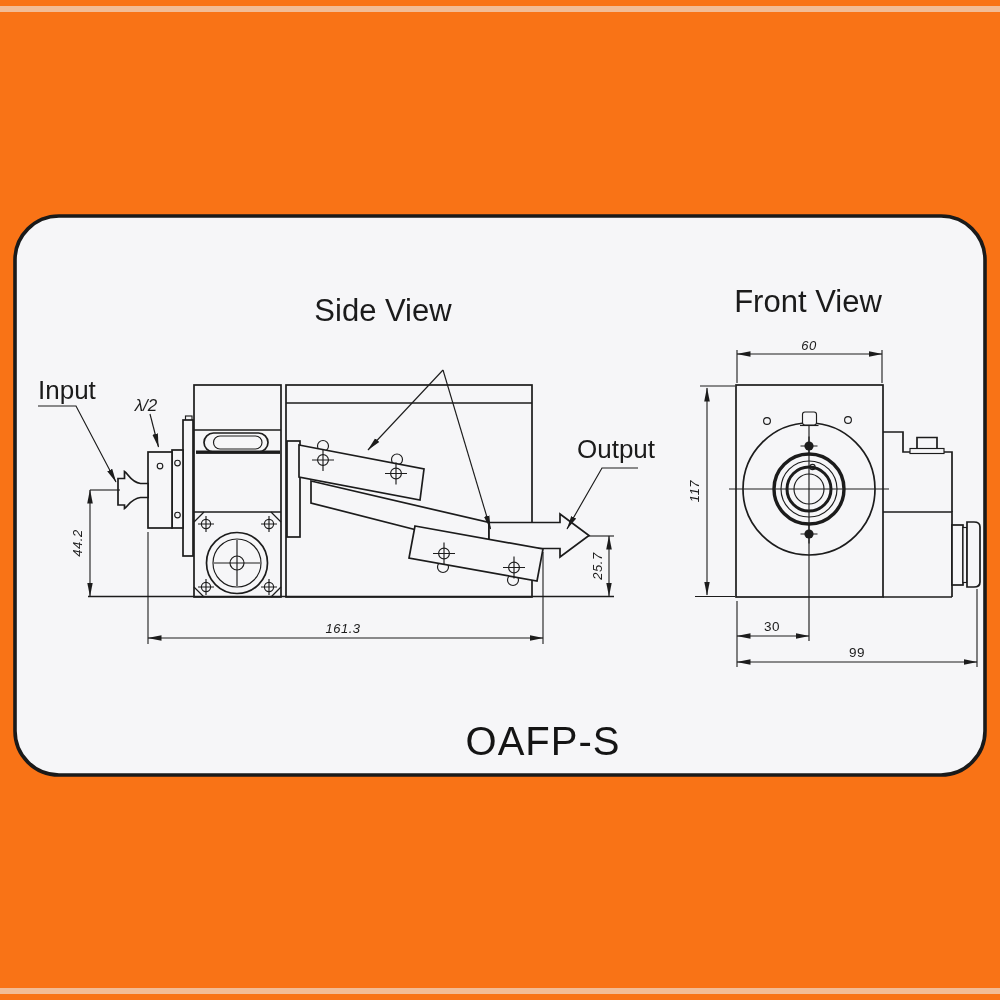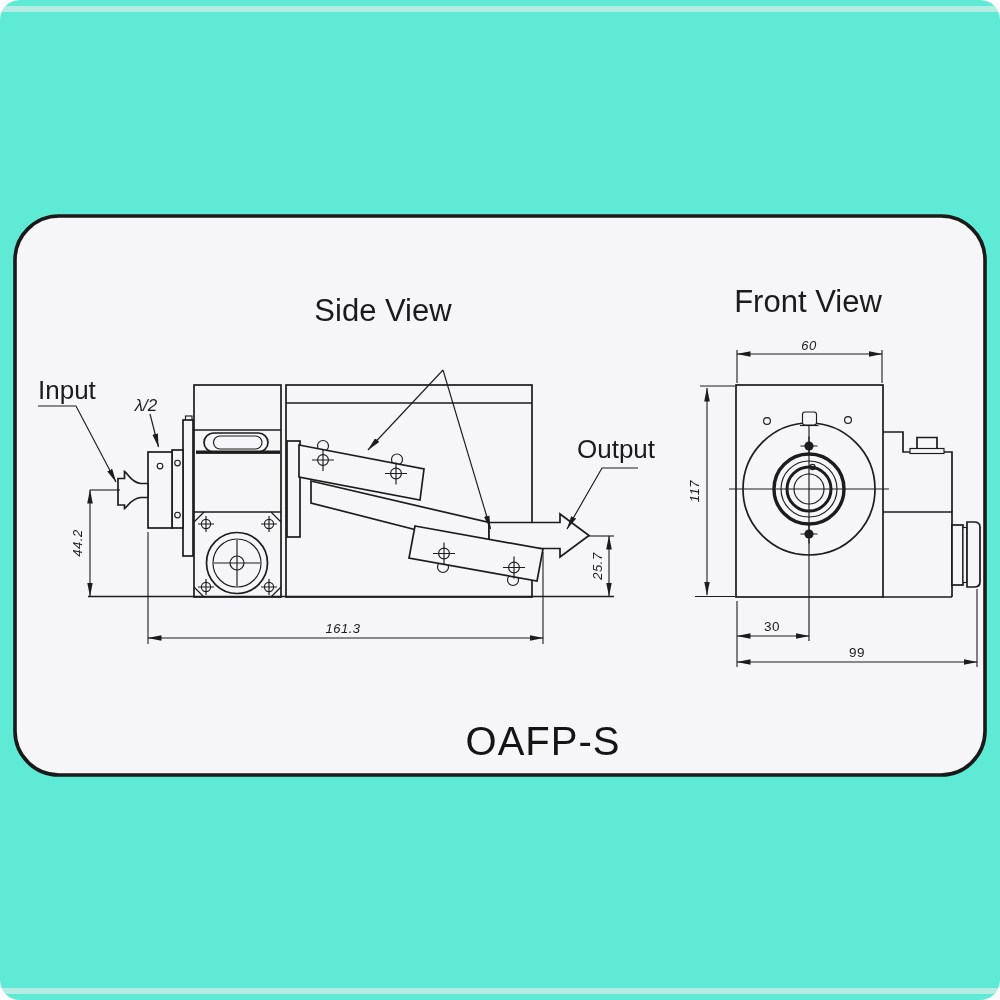--- a/index.html
+++ b/index.html
@@ -3,8 +3,8 @@
 <meta charset="utf-8">
 <style>
   html,body{margin:0;padding:0;background:#fdfdfd;}
-  .stage{position:relative;width:1000px;height:1000px;background:#5eead4;overflow:hidden;
-         font-family:"Liberation Sans", sans-serif;border-radius:20px;}
+  .stage{position:relative;width:1000px;height:1000px;background:#f97316;overflow:hidden;
+         font-family:"Liberation Sans", sans-serif;}
   svg{position:absolute;left:0;top:0;}
   .ln    {fill:none;stroke:#1c1c1c;stroke-width:1.7;stroke-linejoin:miter;stroke-linecap:butt;}
   .thin  {fill:none;stroke:#1c1c1c;stroke-width:1.15;}

